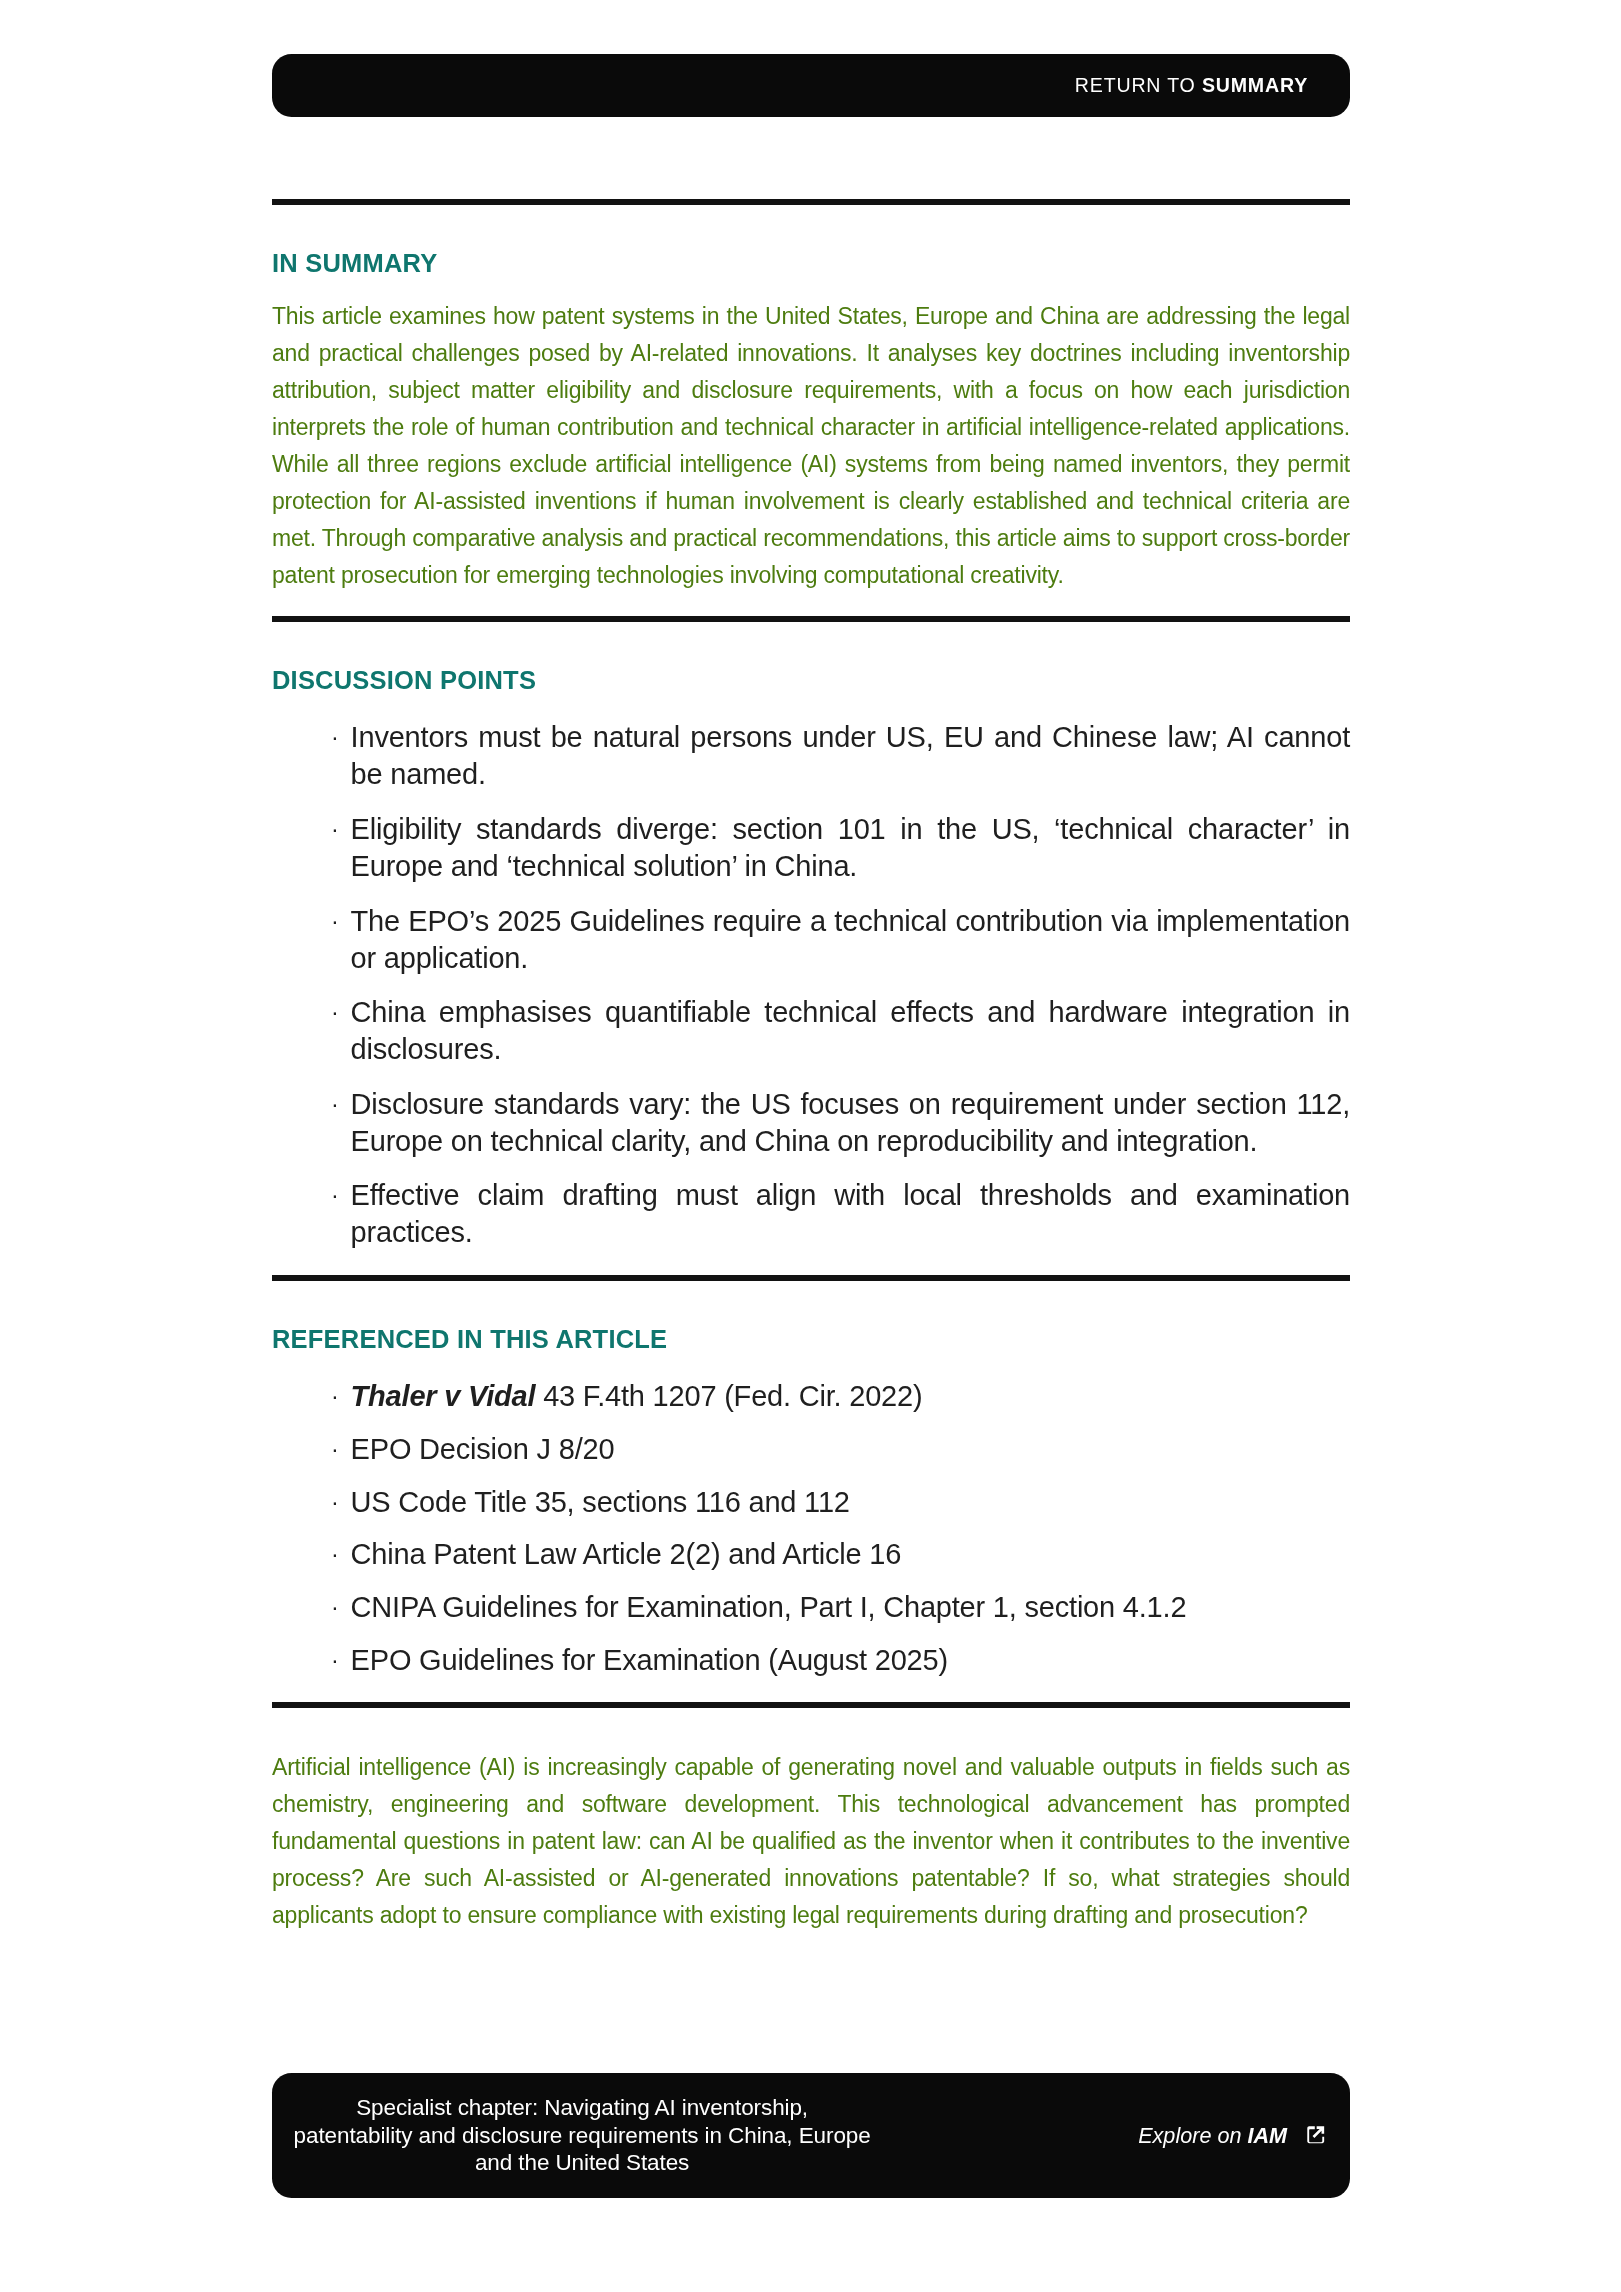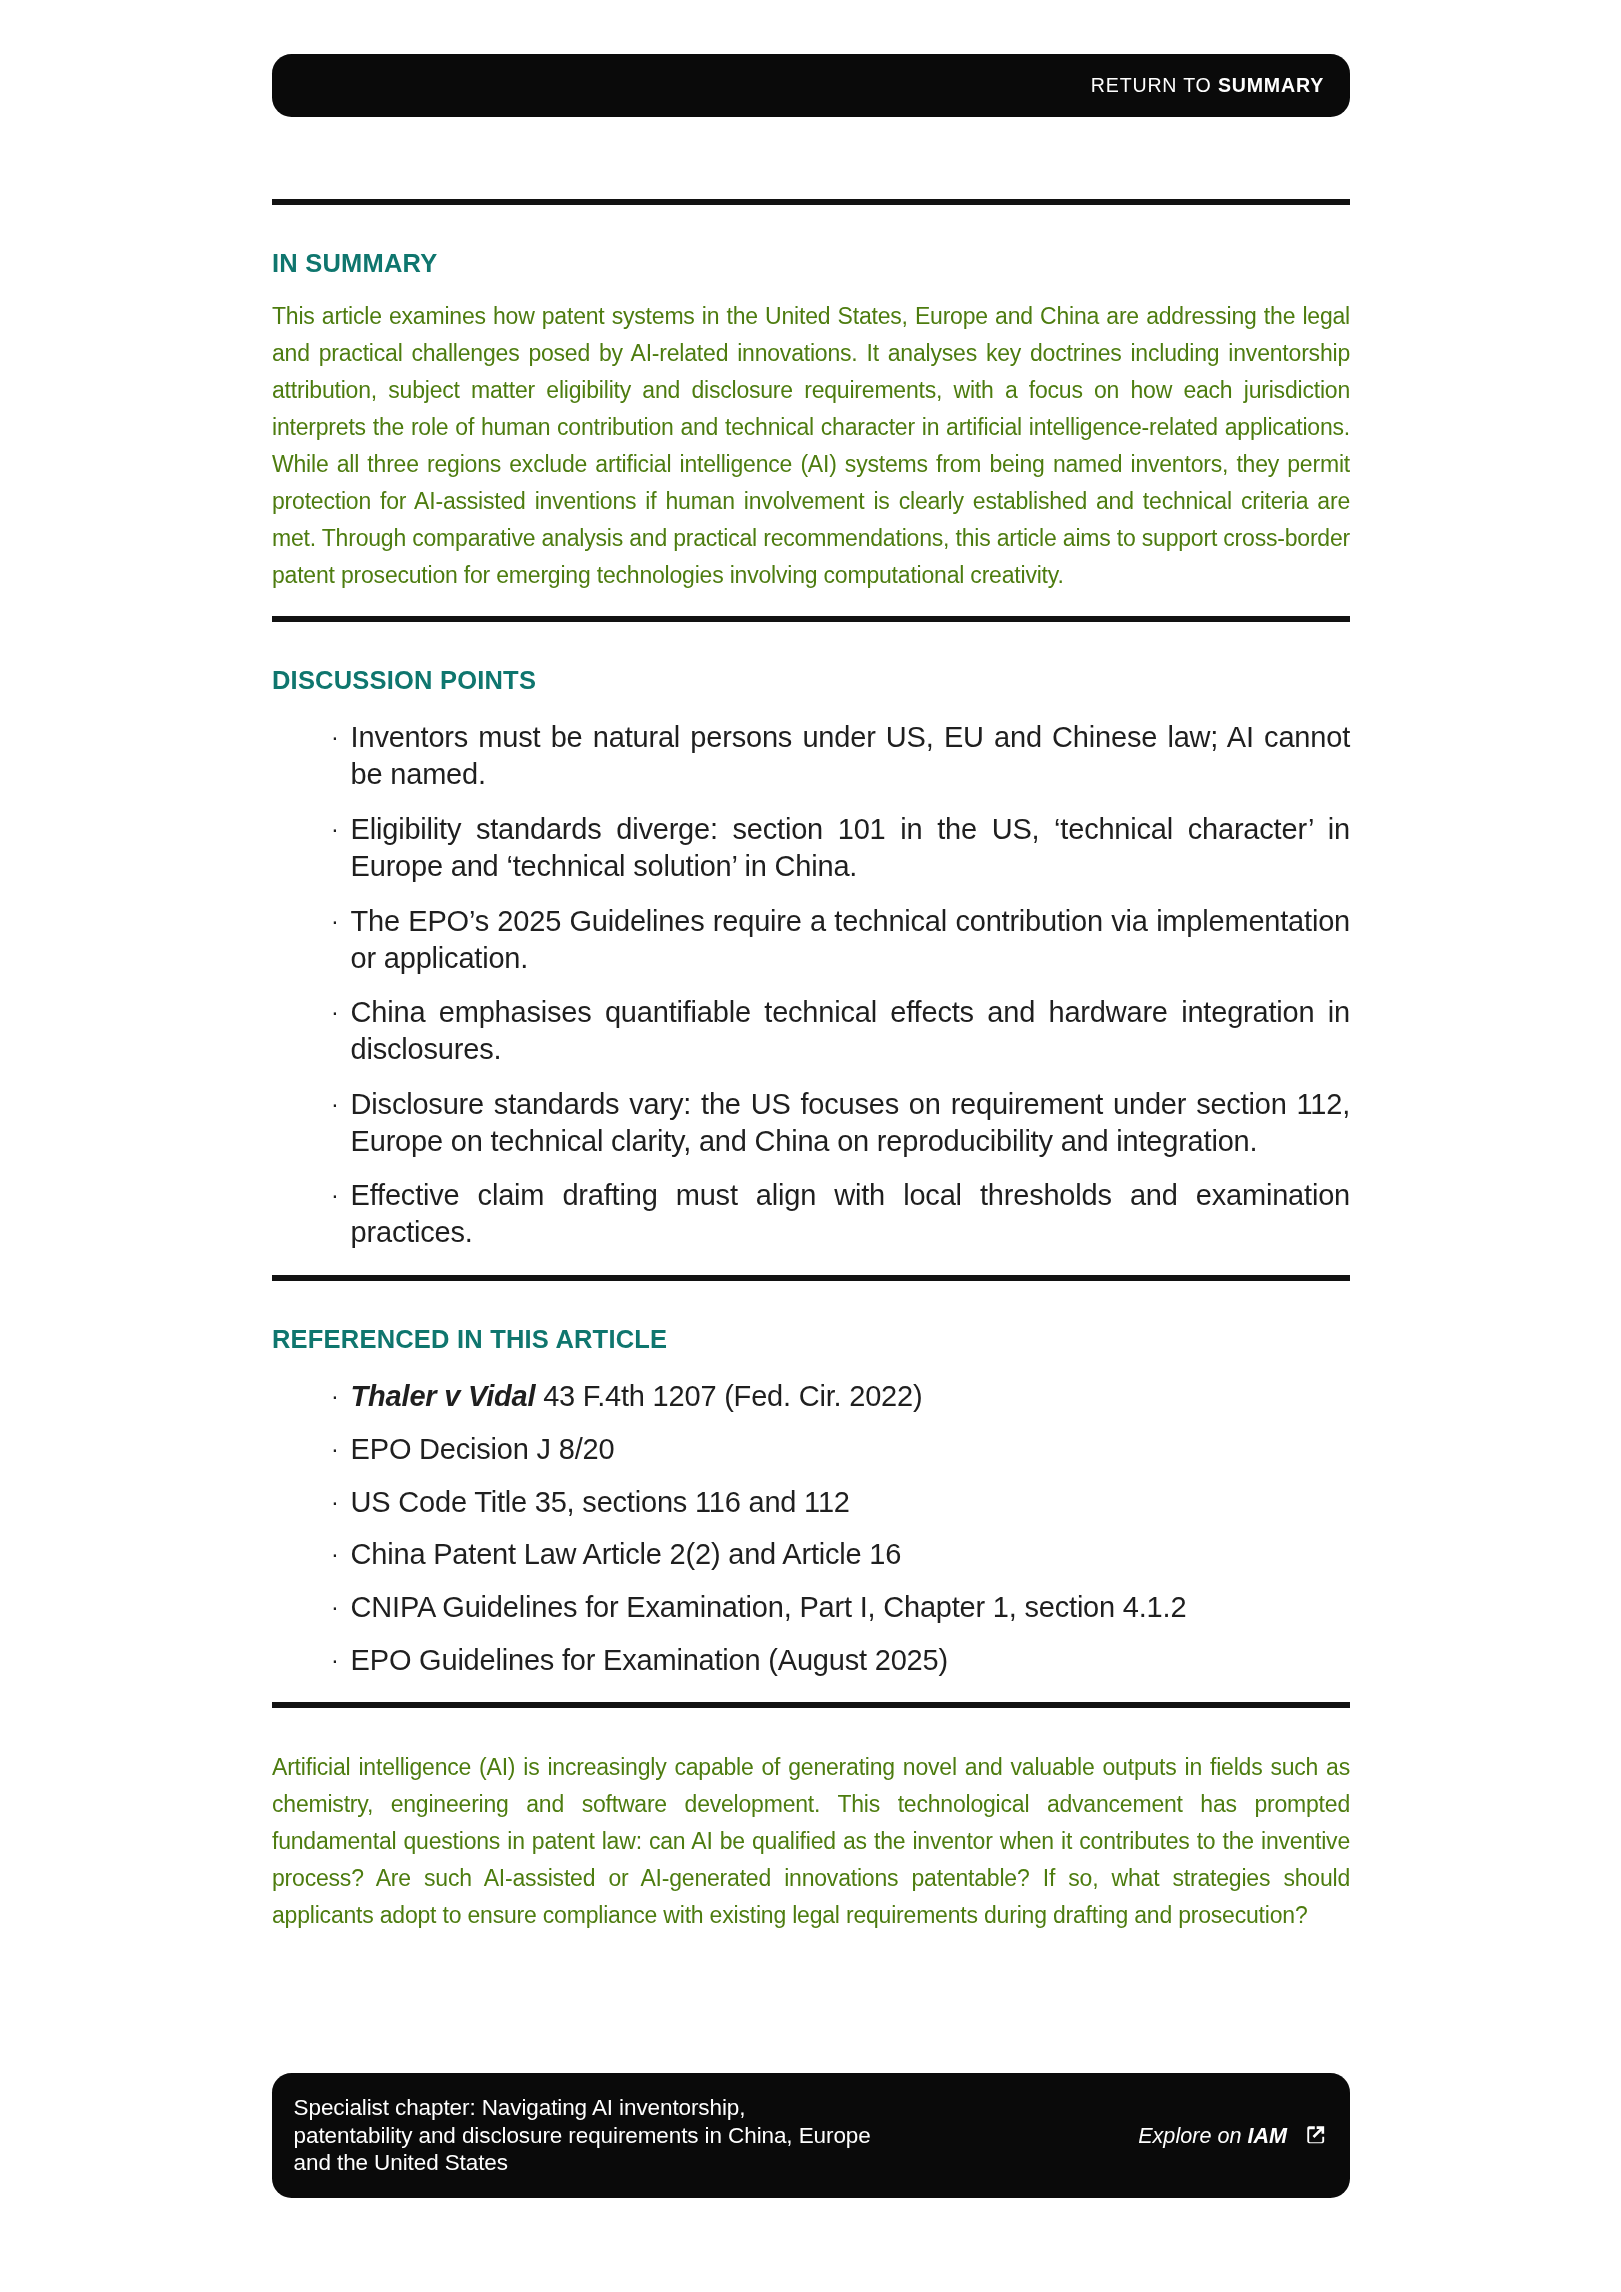--- a/index.html
+++ b/index.html
@@ -26,7 +26,7 @@
     display: flex;
     align-items: center;
     justify-content: flex-end;
-    padding: 0 26px;
+    padding: 0 42px;
     box-sizing: border-box;
     cursor: pointer;
   }

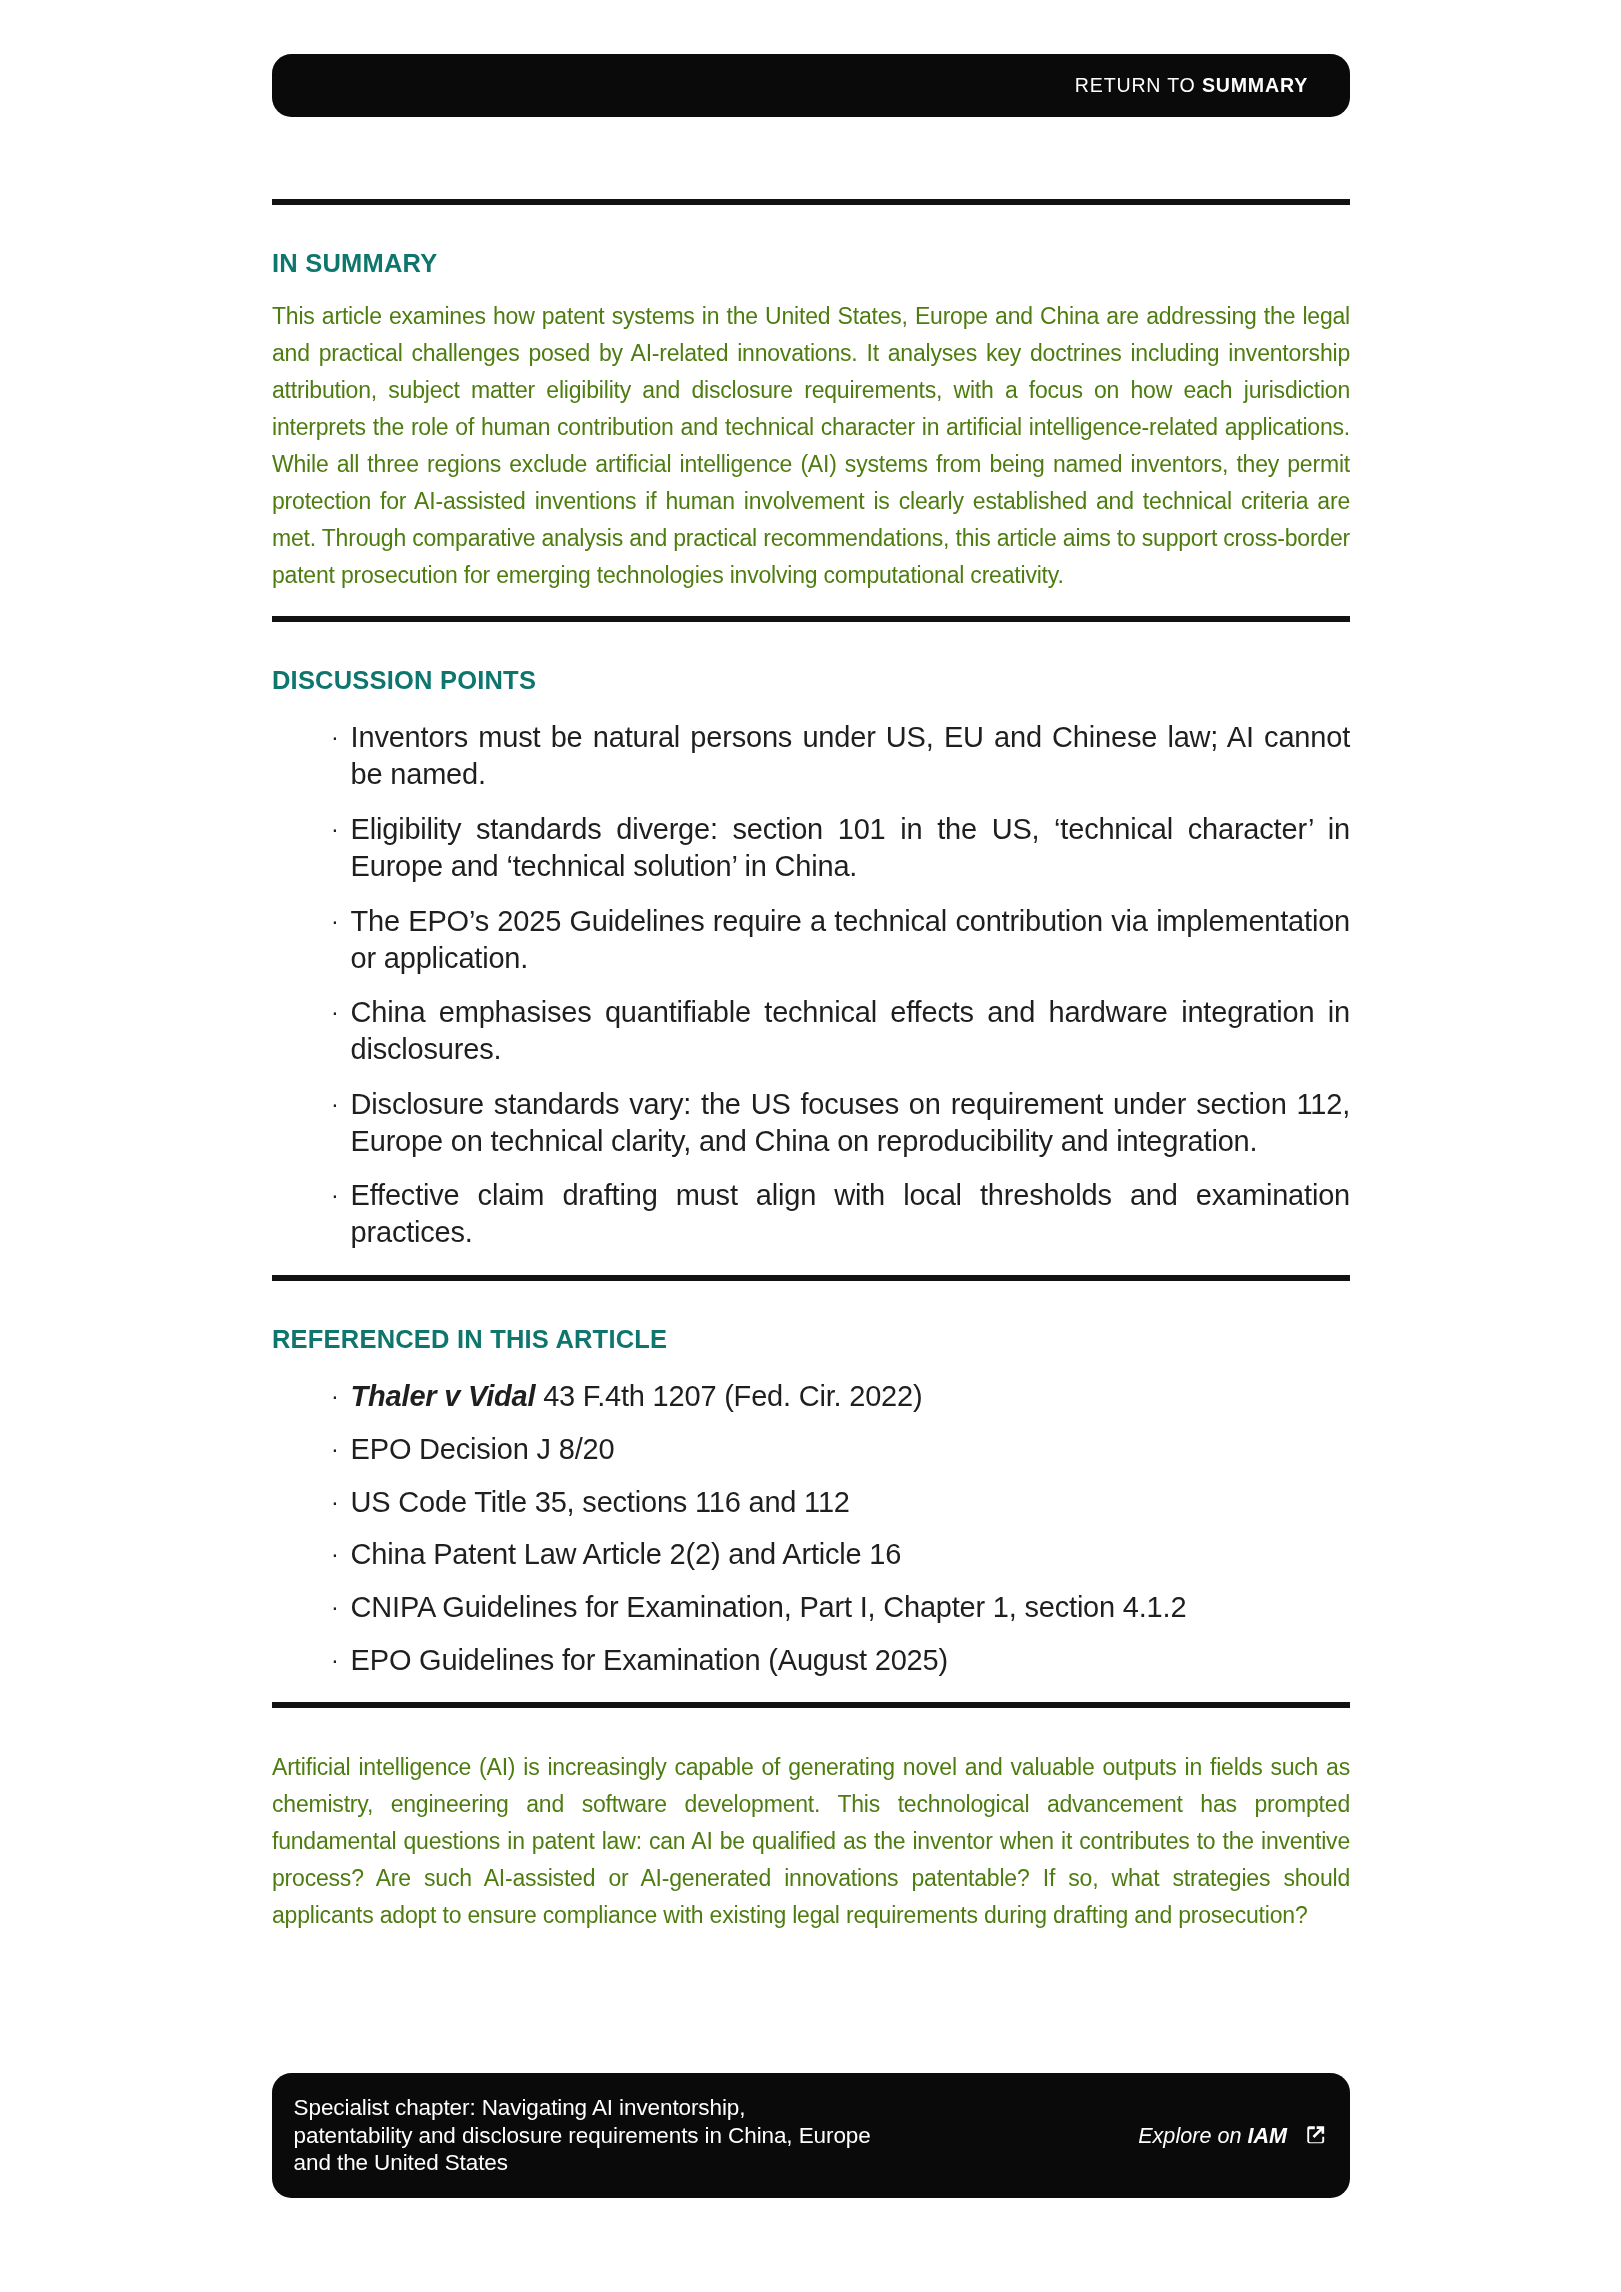--- a/index.html
+++ b/index.html
@@ -109,6 +109,7 @@
     line-height: 27.4px;
     white-space: pre-line;
     letter-spacing: -0.1px;
+    text-align: center;
   }
   .footer-explore {
     display: flex;

